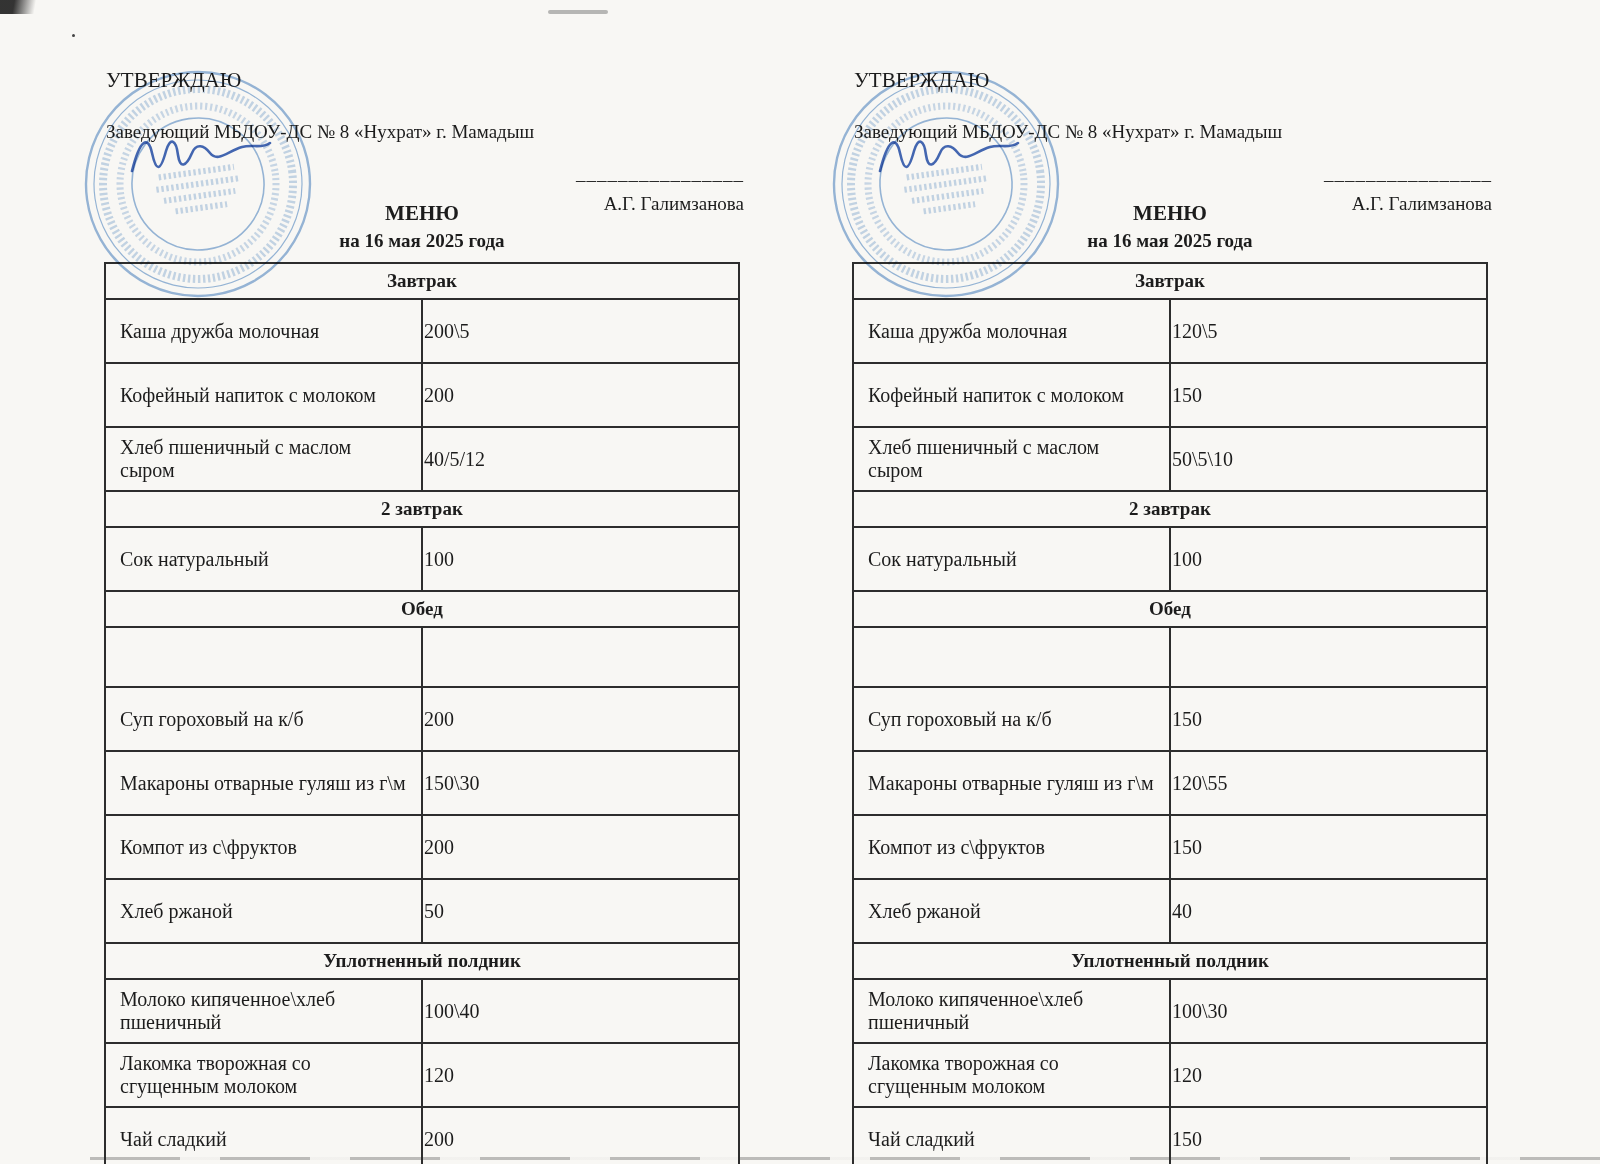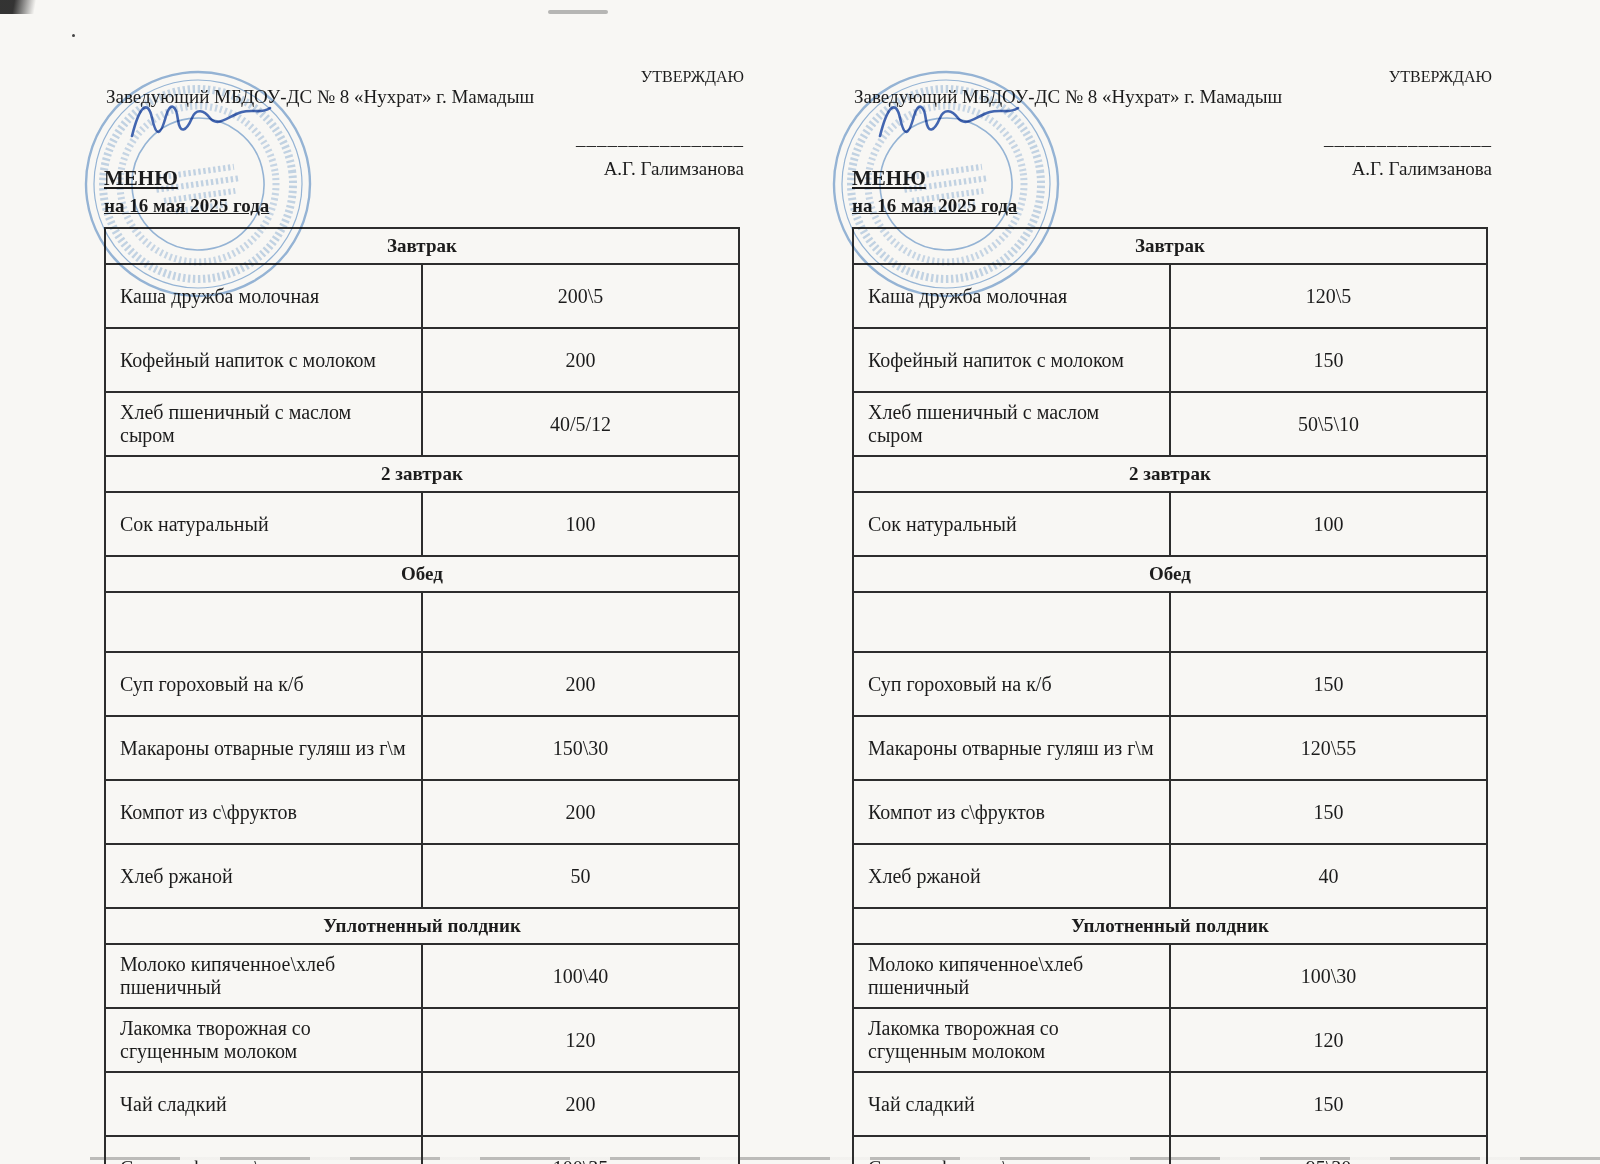--- a/index.html
+++ b/index.html
@@ -43,7 +43,7 @@
   .sheet-left  { left: 104px; }
   .sheet-right { left: 852px; }
 
-  .approve-line { font-size: 16px; margin: 0 0 0 2px; text-align: right; }
+  .approve-line { font-size: 21px; margin: 0 0 28px 2px; }
   .head-line    { font-size: 19px; margin: 0 0 20px 2px; }
 
   .sig-row {

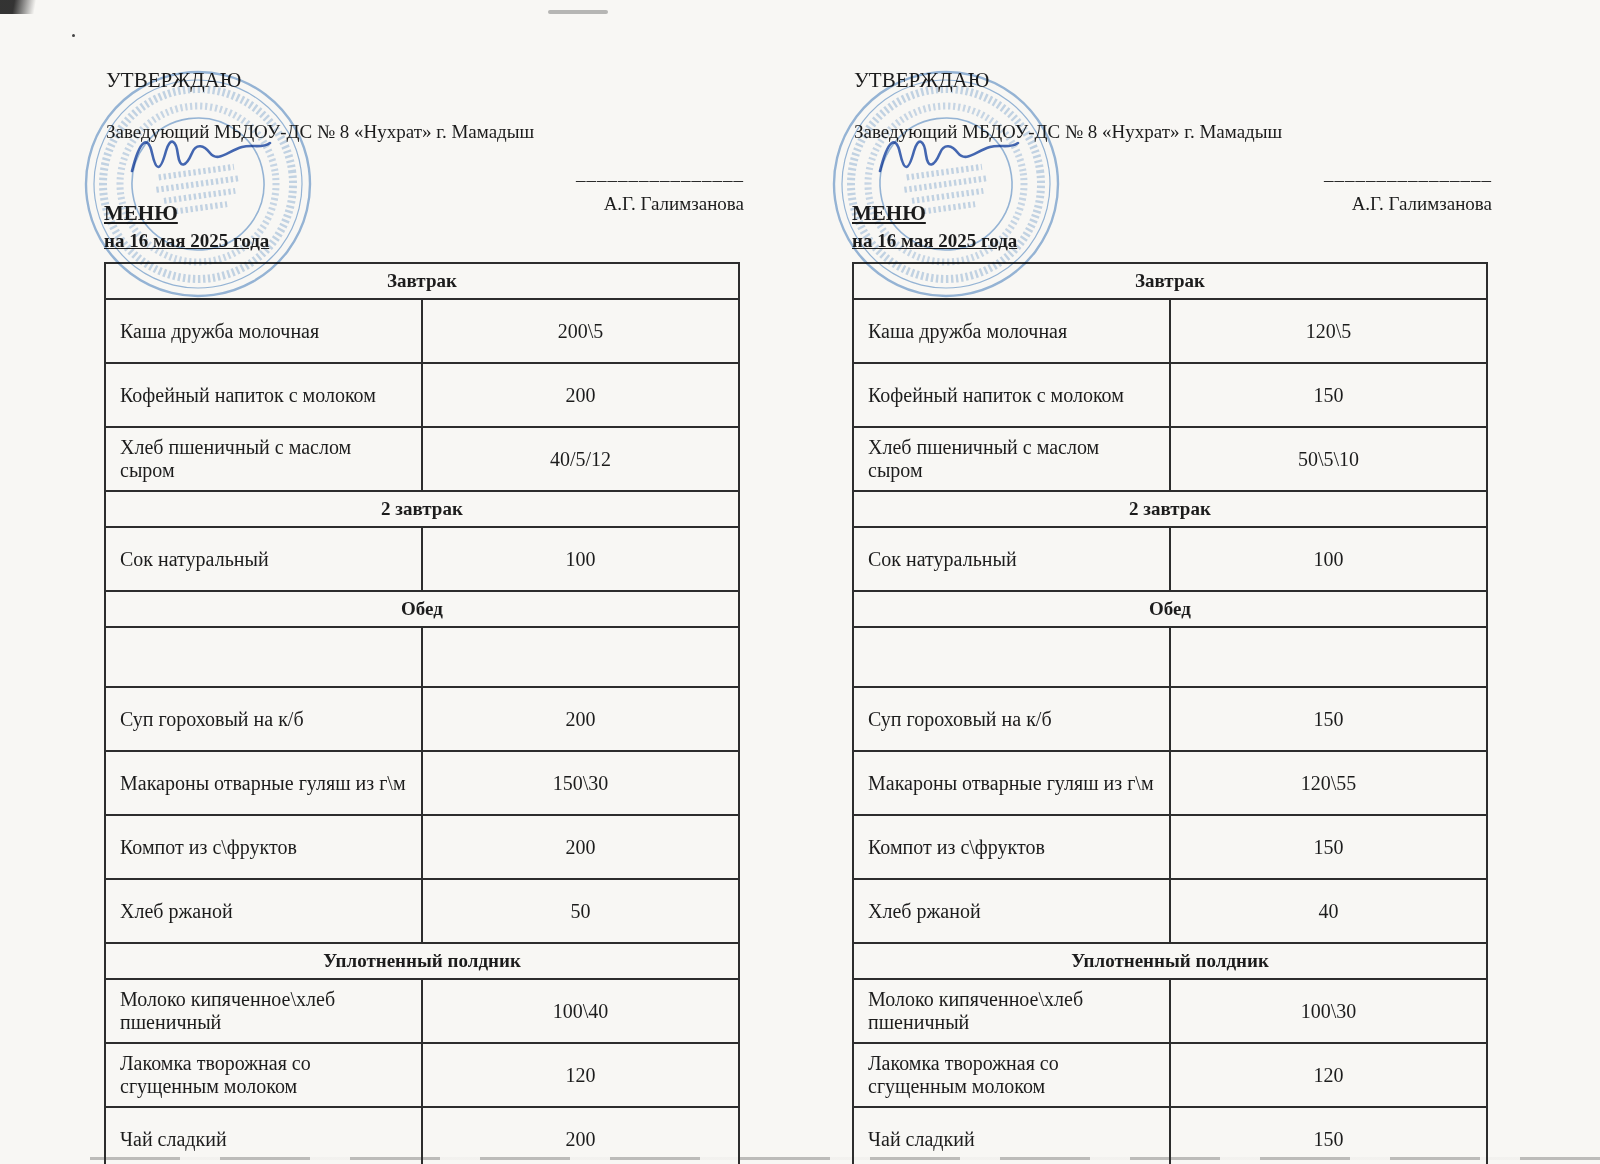--- a/index.html
+++ b/index.html
@@ -74,7 +74,7 @@
     pointer-events: none;
   }
 
-  .title-block { width: 636px; text-align: left; text-decoration: underline; }
+  .title-block { width: 636px; text-align: center; }
   .menu-title  { font-size: 21px; font-weight: bold; margin: 2px 0 4px 0; }
   .menu-date   { font-size: 19px; font-weight: bold; margin: 0 0 10px 0; }
 

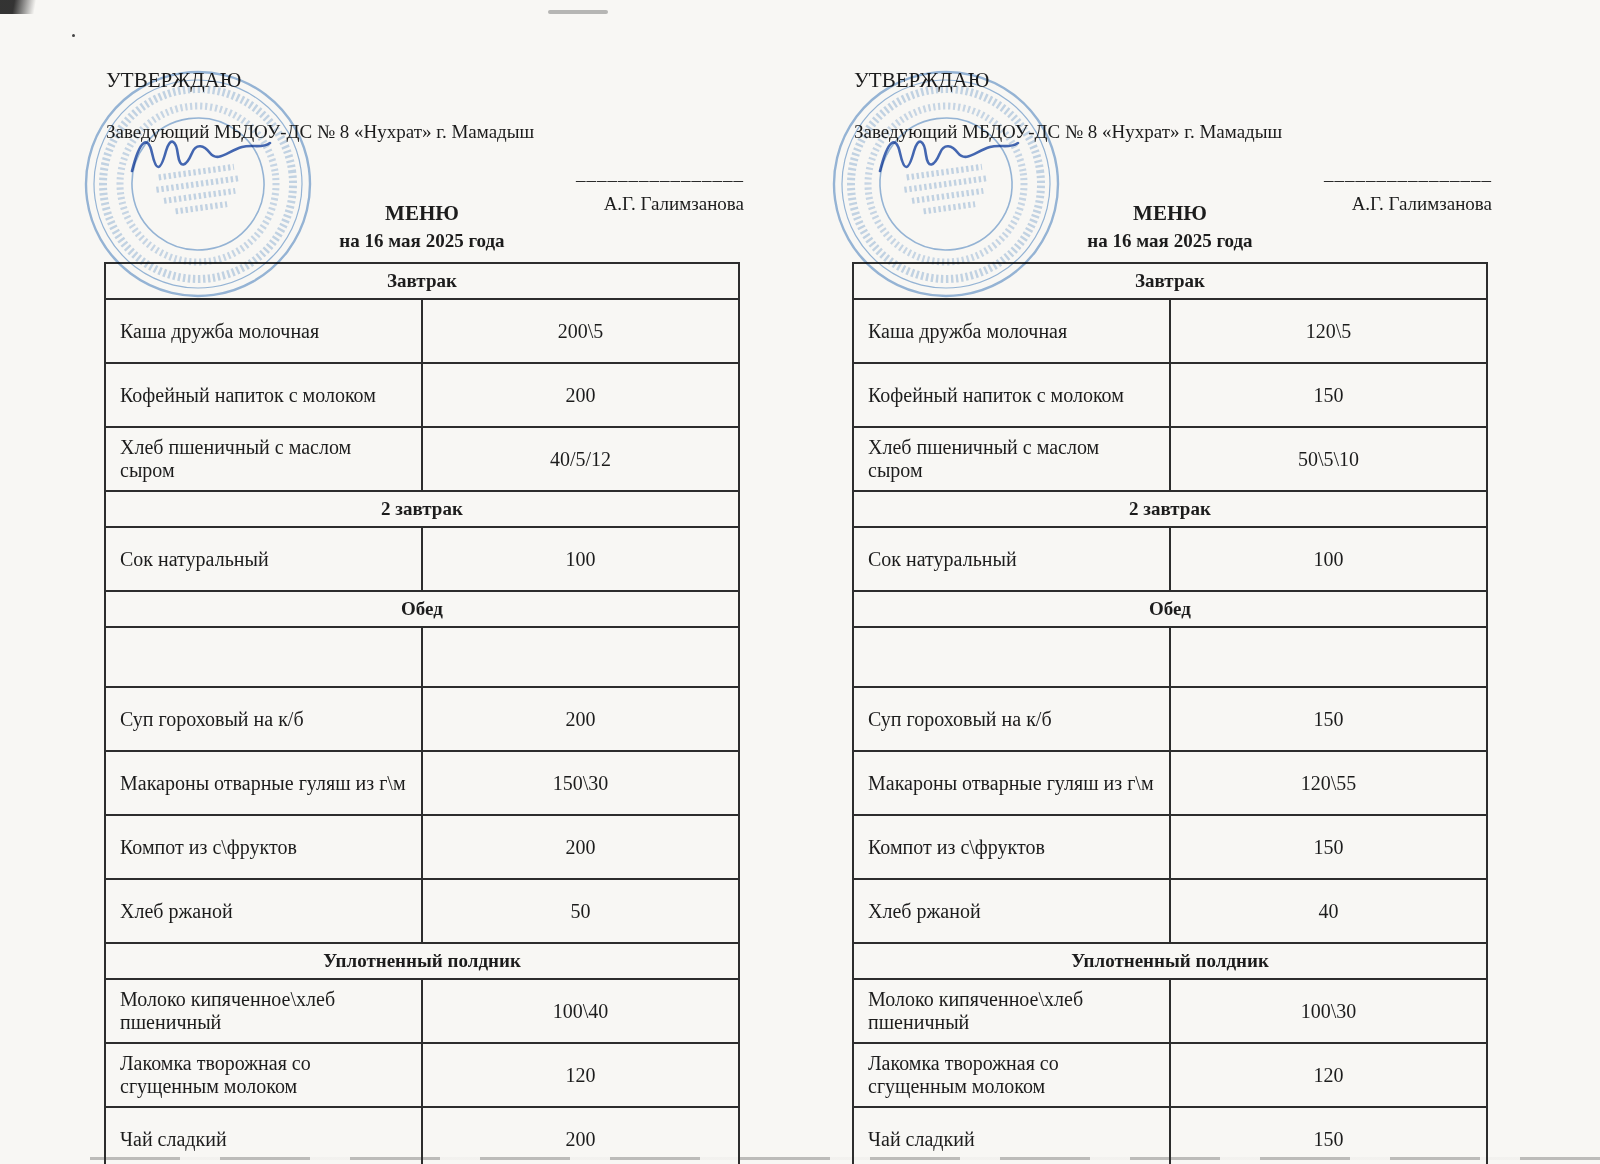--- a/index.html
+++ b/index.html
@@ -103,7 +103,7 @@
   }
   td.portion {
     font-size: 20px;
-    text-align: center;
+    text-align: left;
     vertical-align: middle;
   }
   tr.empty-row td { height: 50px; }

